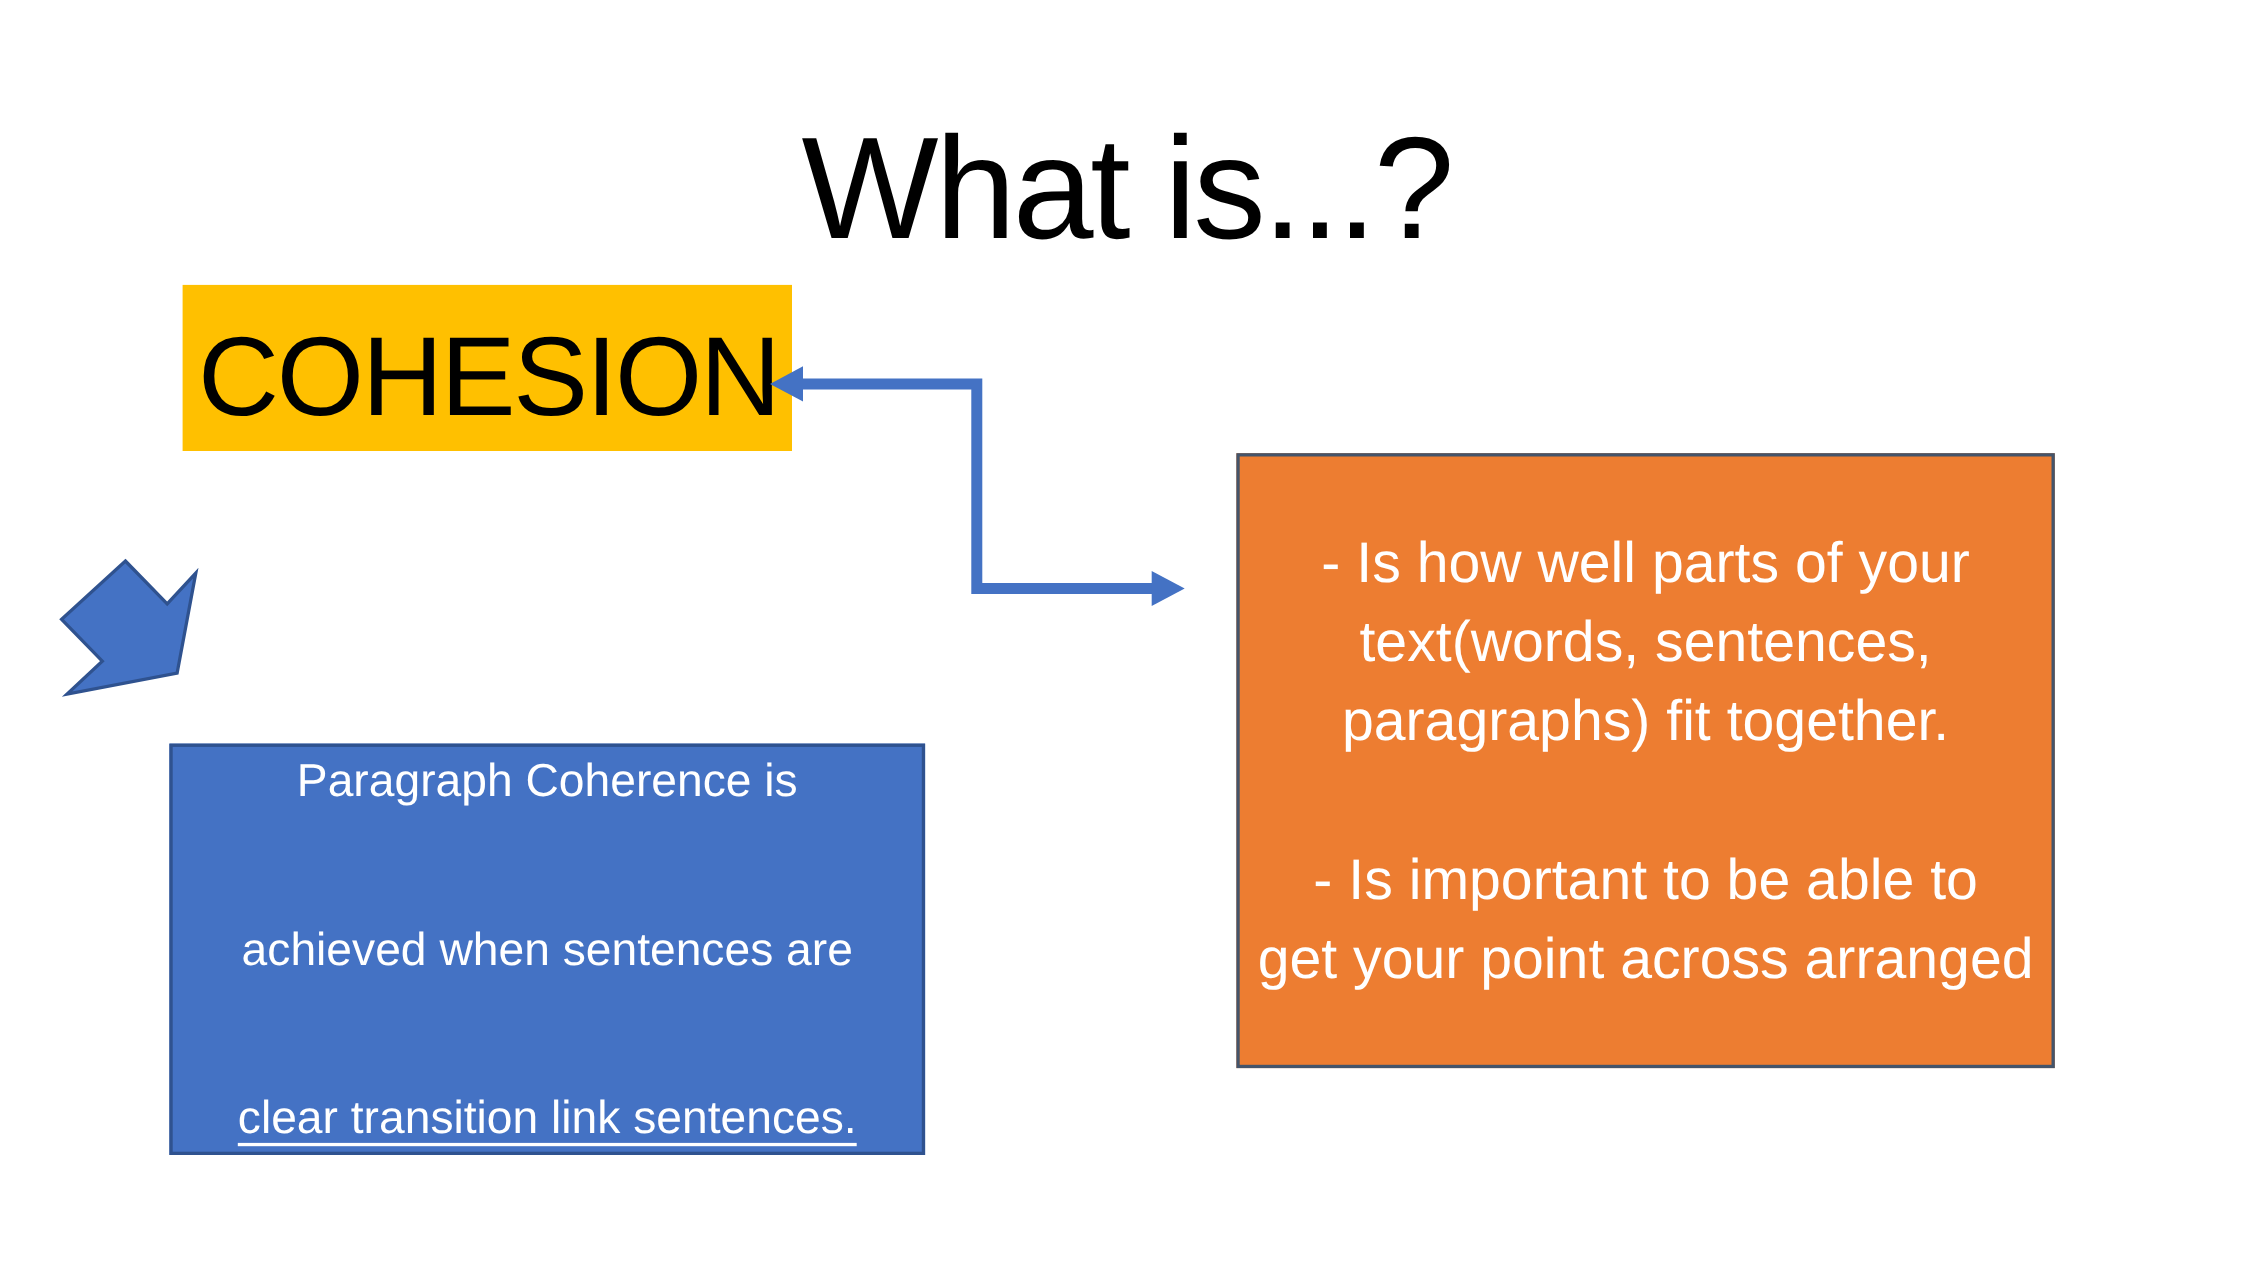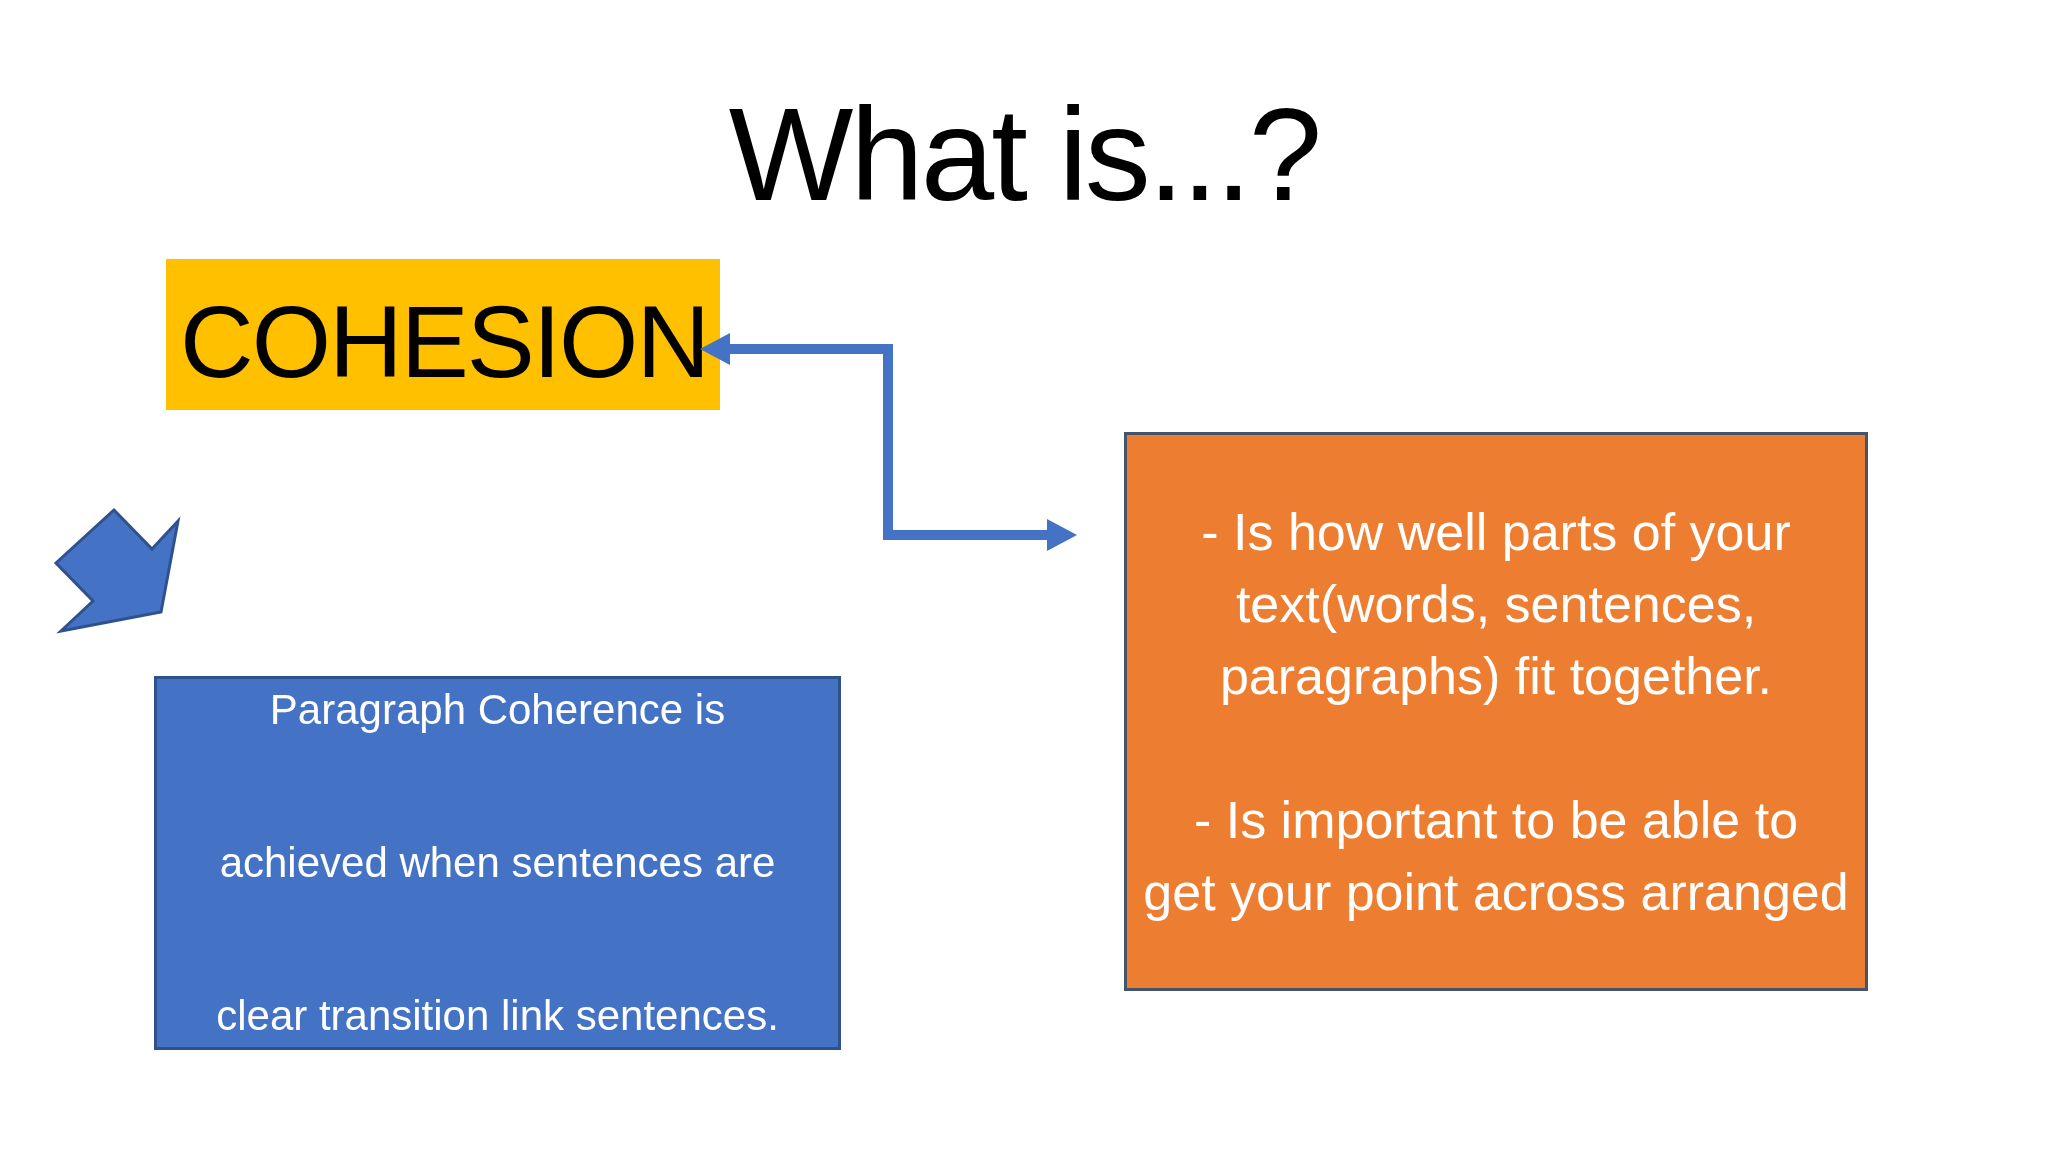--- a/index.html
+++ b/index.html
@@ -17,7 +17,7 @@
   }
   .slide-title {
     position: absolute;
-    top: 76px;
+    top: 92px;
     left: 0;
     width: 100%;
     text-align: center;

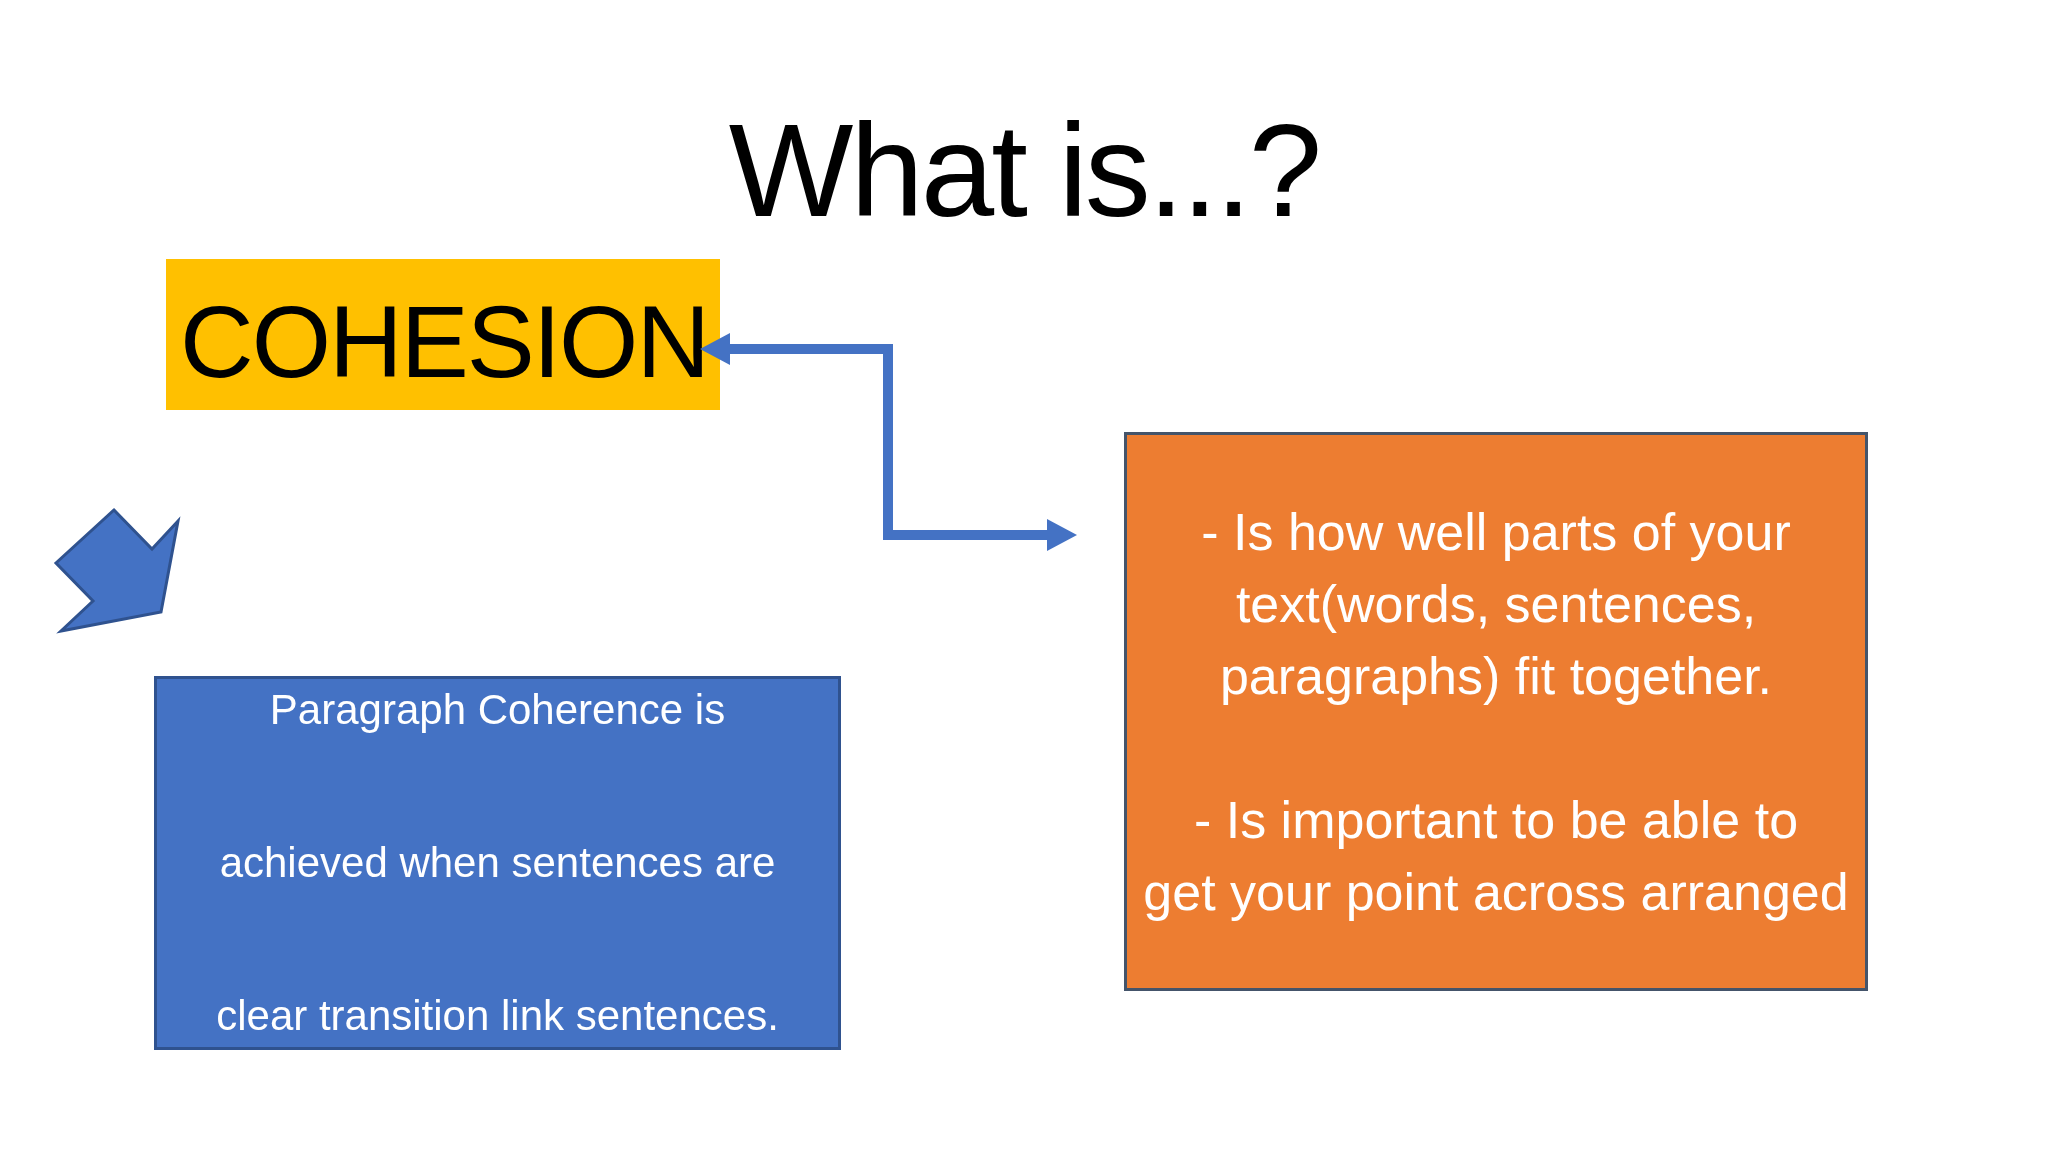--- a/index.html
+++ b/index.html
@@ -70,7 +70,6 @@
     align-items: center;
     color: #ffffff;
     text-align: center;
-    margin-top: 20px;
   }
   .definition-box .o-line {
     font-size: 52px;

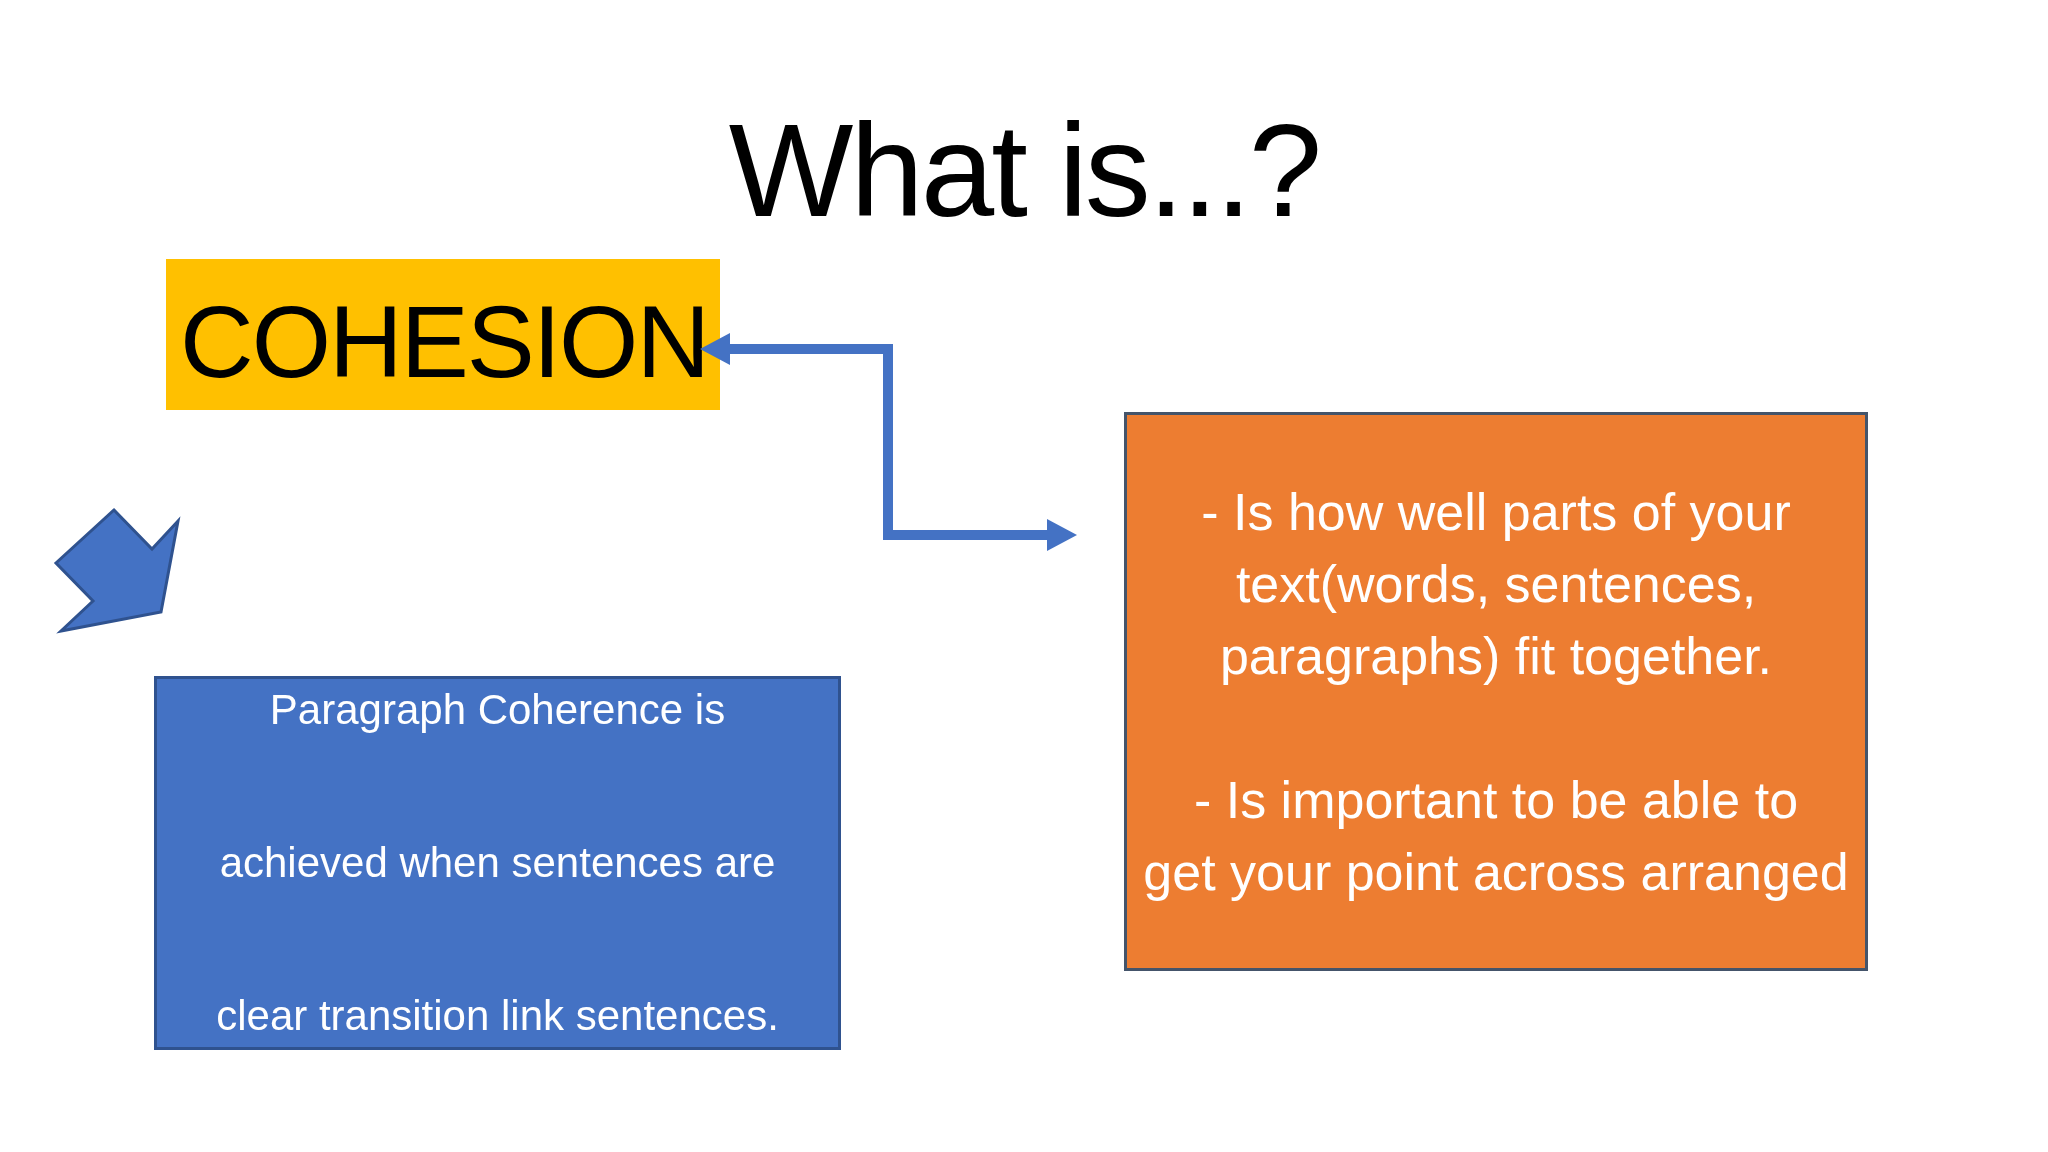--- a/index.html
+++ b/index.html
@@ -100,6 +100,7 @@
     white-space: nowrap;
   }
   .coherence-box .b-line.underlined {
+    text-decoration: underline;
     text-decoration-thickness: 3px;
     text-underline-offset: 9px;
   }

